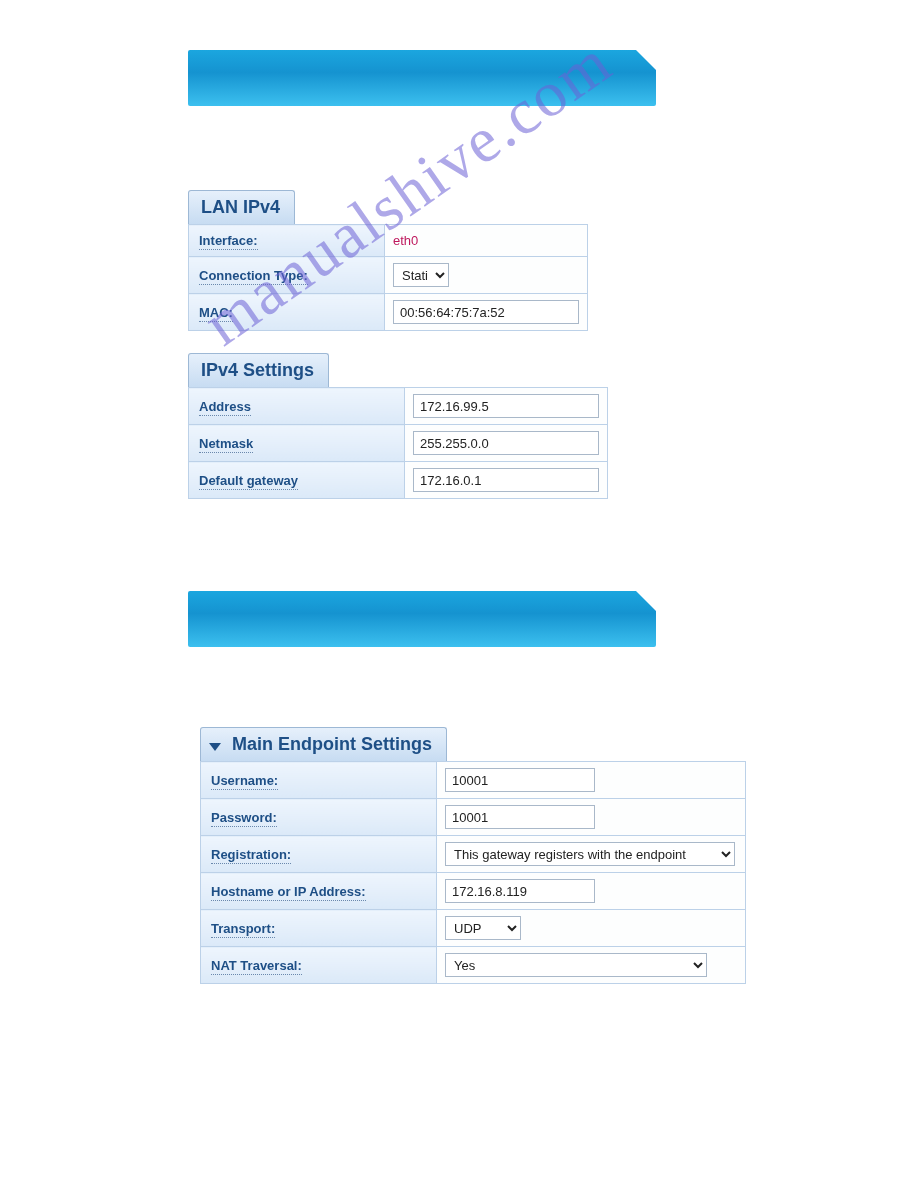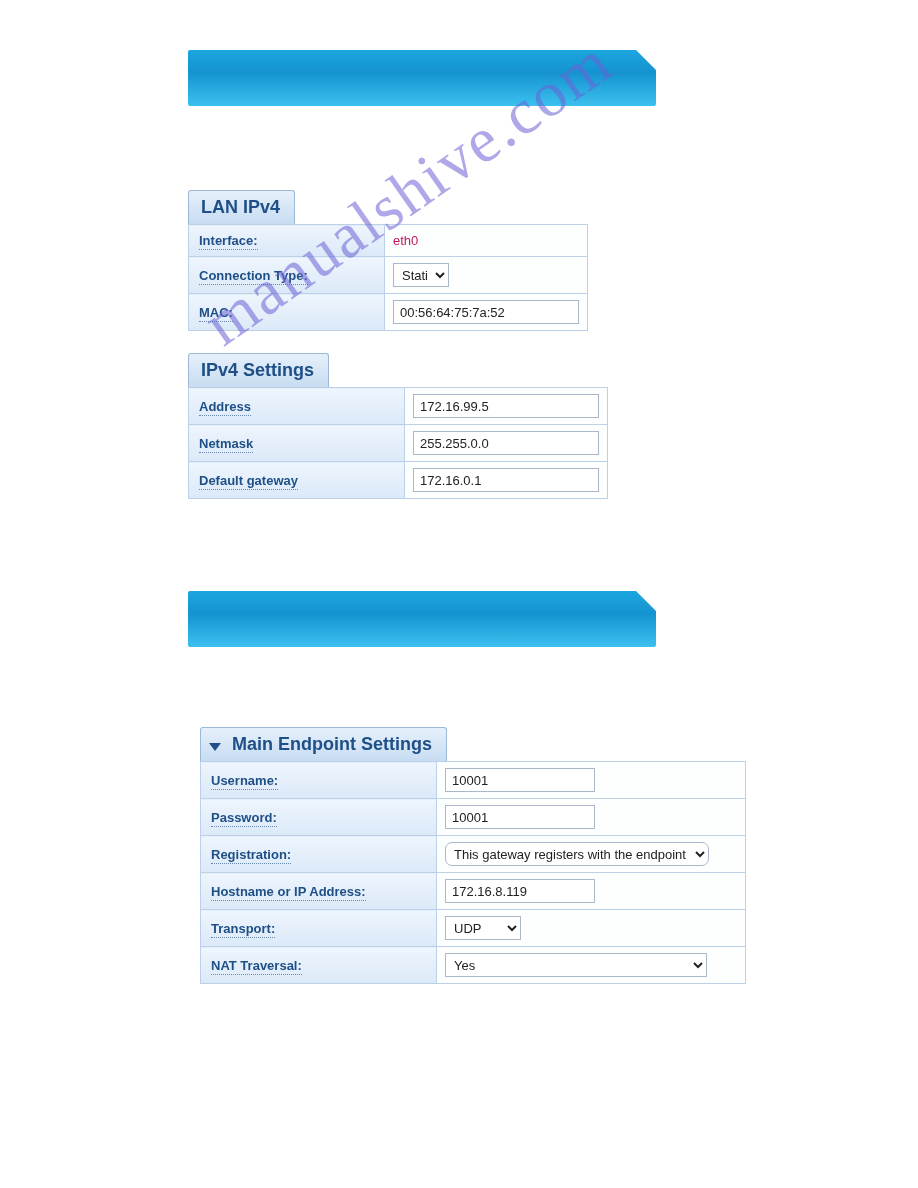--- a/index.html
+++ b/index.html
@@ -112,7 +112,7 @@
   }
   .sel-narrow{ width: 56px; }
   .sel-udp{ width: 76px; }
-  .sel-wide{ width: 264px; border-radius: 7px; }
+  .sel-wide{ width: 290px; }
   .sel-yes{ width: 262px; }
 
   .static-text{ color:#be185d; }

